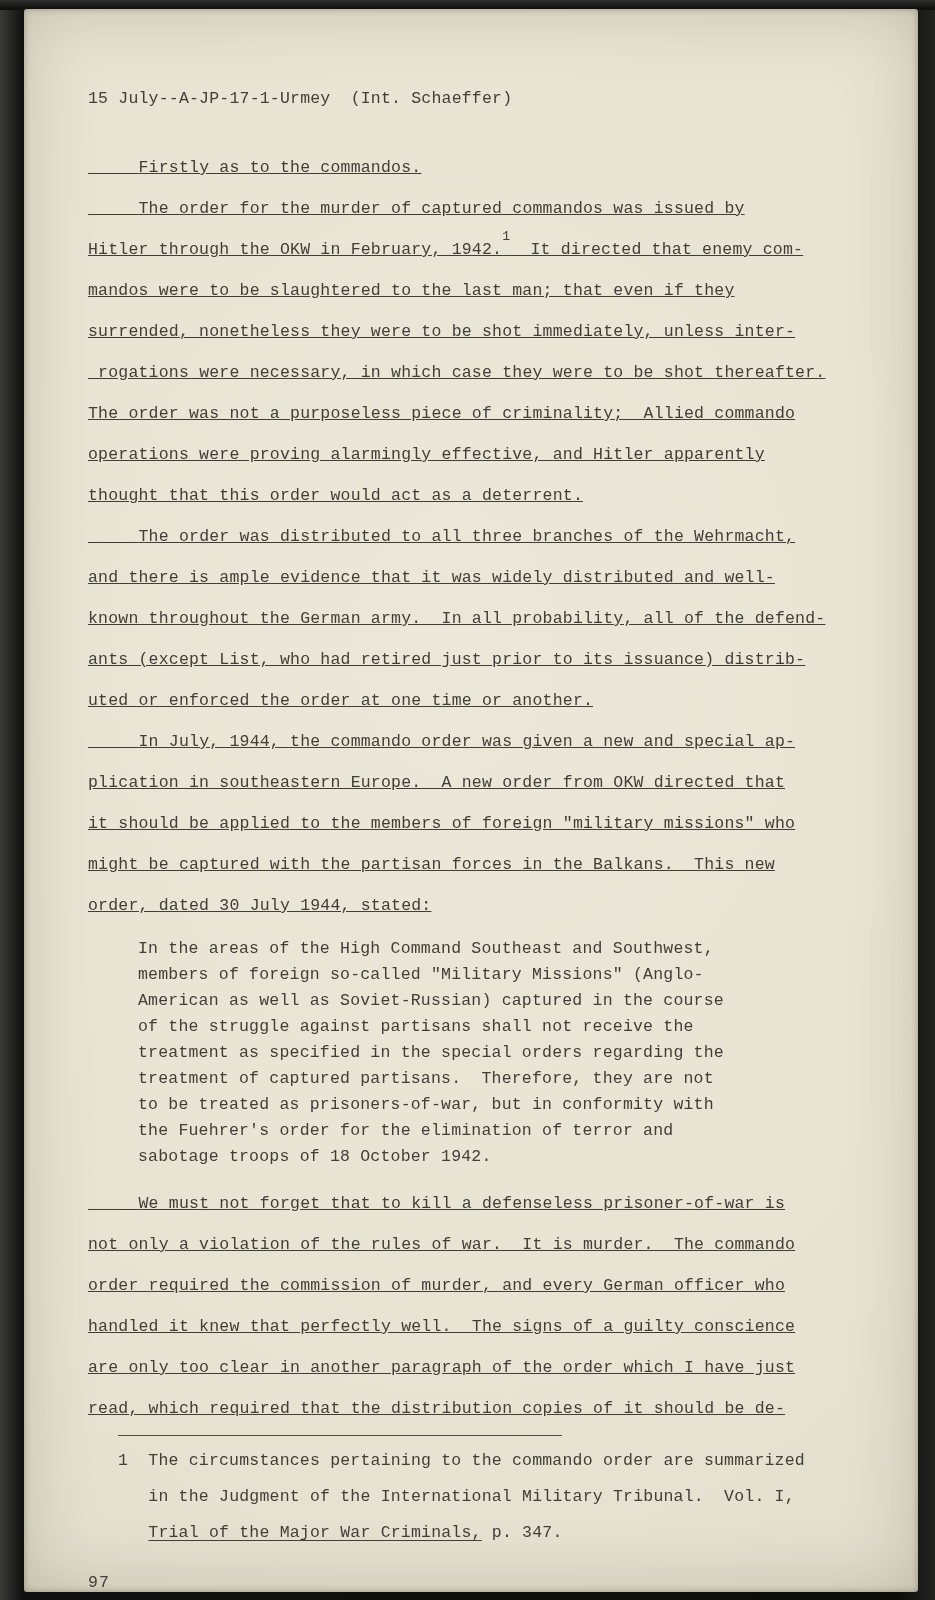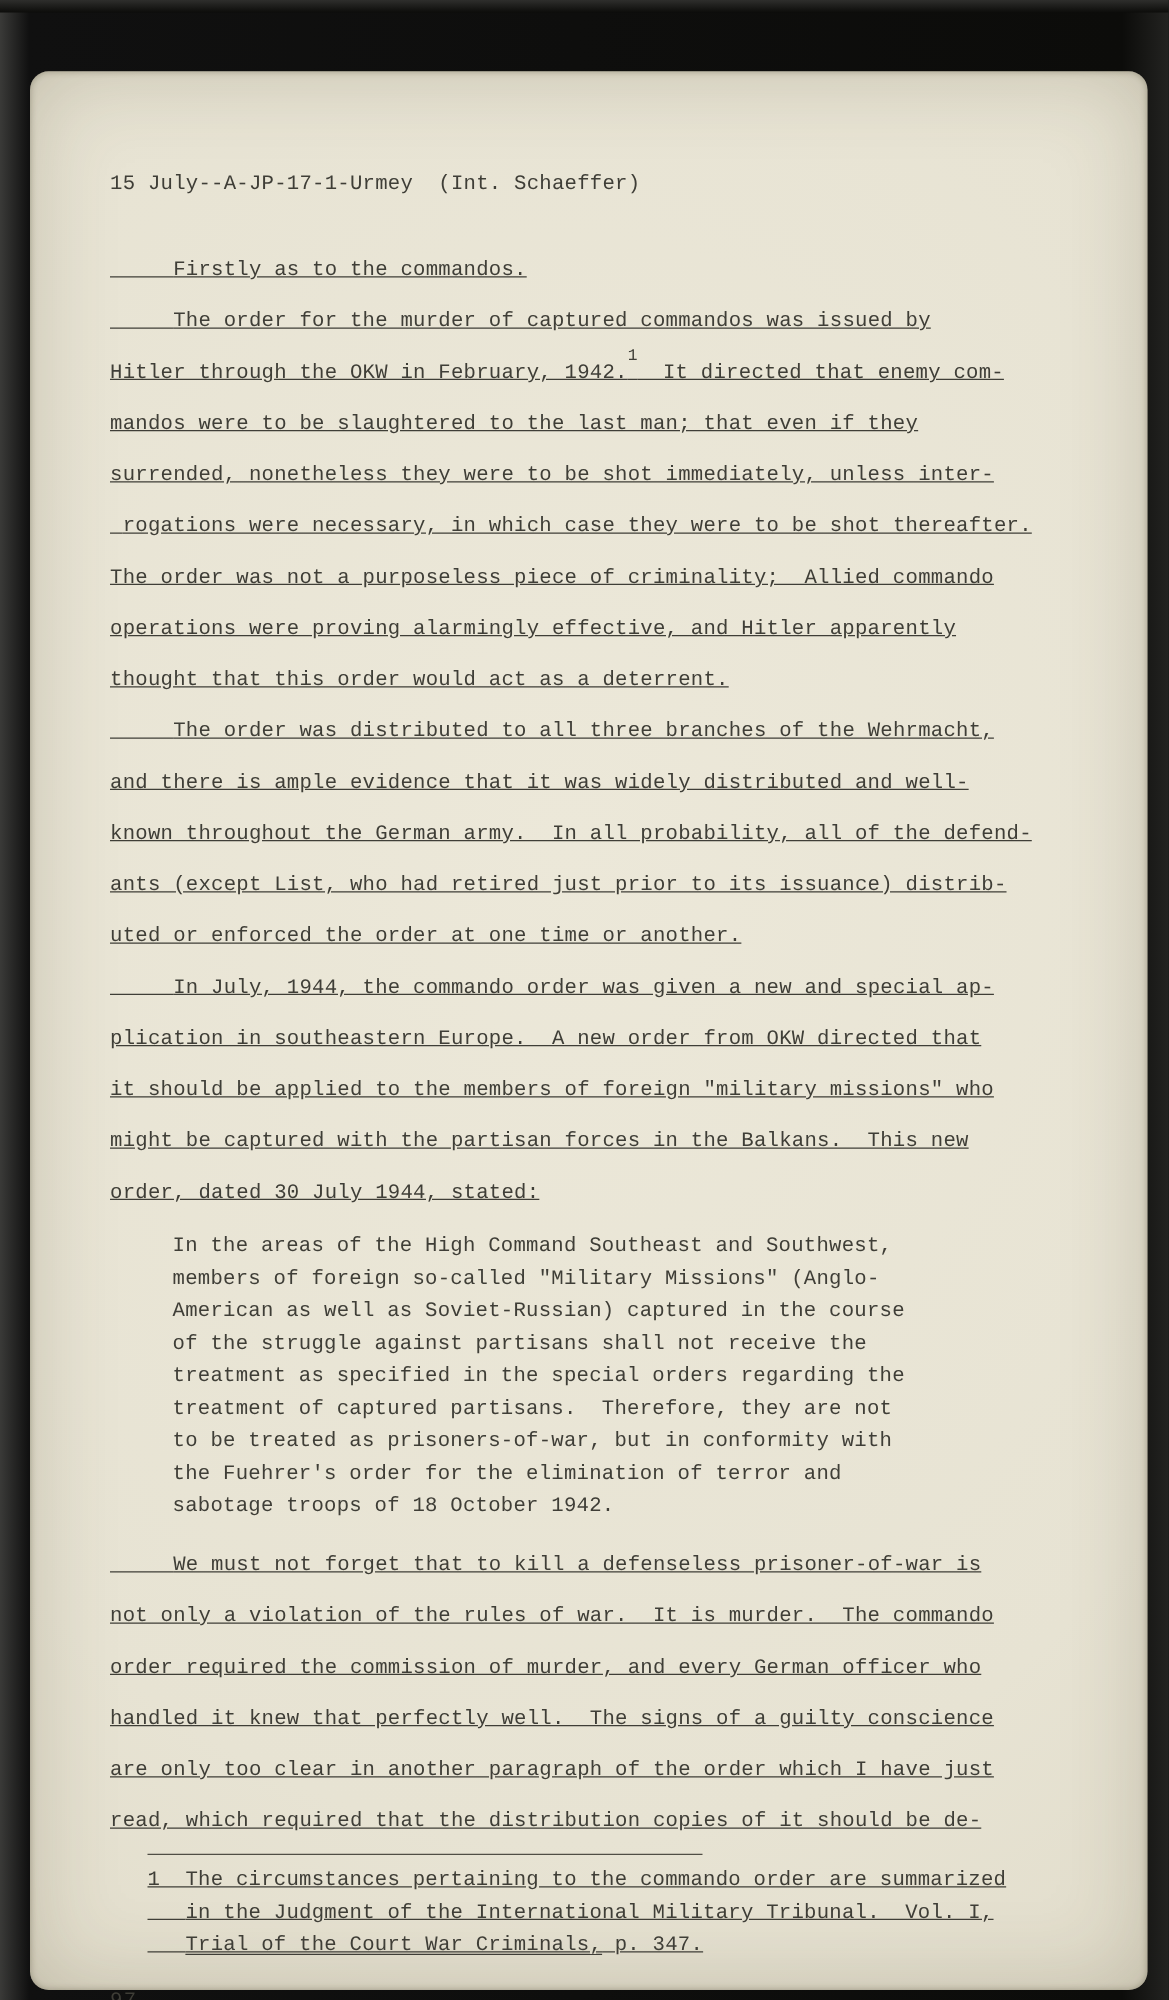--- a/index.html
+++ b/index.html
@@ -24,7 +24,7 @@
   .paper {
     position: absolute;
     left: 24px; top: 9px; right: 17px; bottom: 8px;
-    border-radius: 15px;
+    border-radius: 3px;
     background:
       radial-gradient(ellipse 130% 95% at 48% 40%,
         #ece8d9 0%, #e7e3d3 55%, #e0dbc9 82%, #d3cdb8 97%, #c7c0aa 100%);
@@ -35,7 +35,6 @@
     color: #3f3e37;
     font-size: 16.5px;
     letter-spacing: 0.2px;
-    margin-top: 48px;
   }
   .hdr div {
     white-space: pre-wrap;

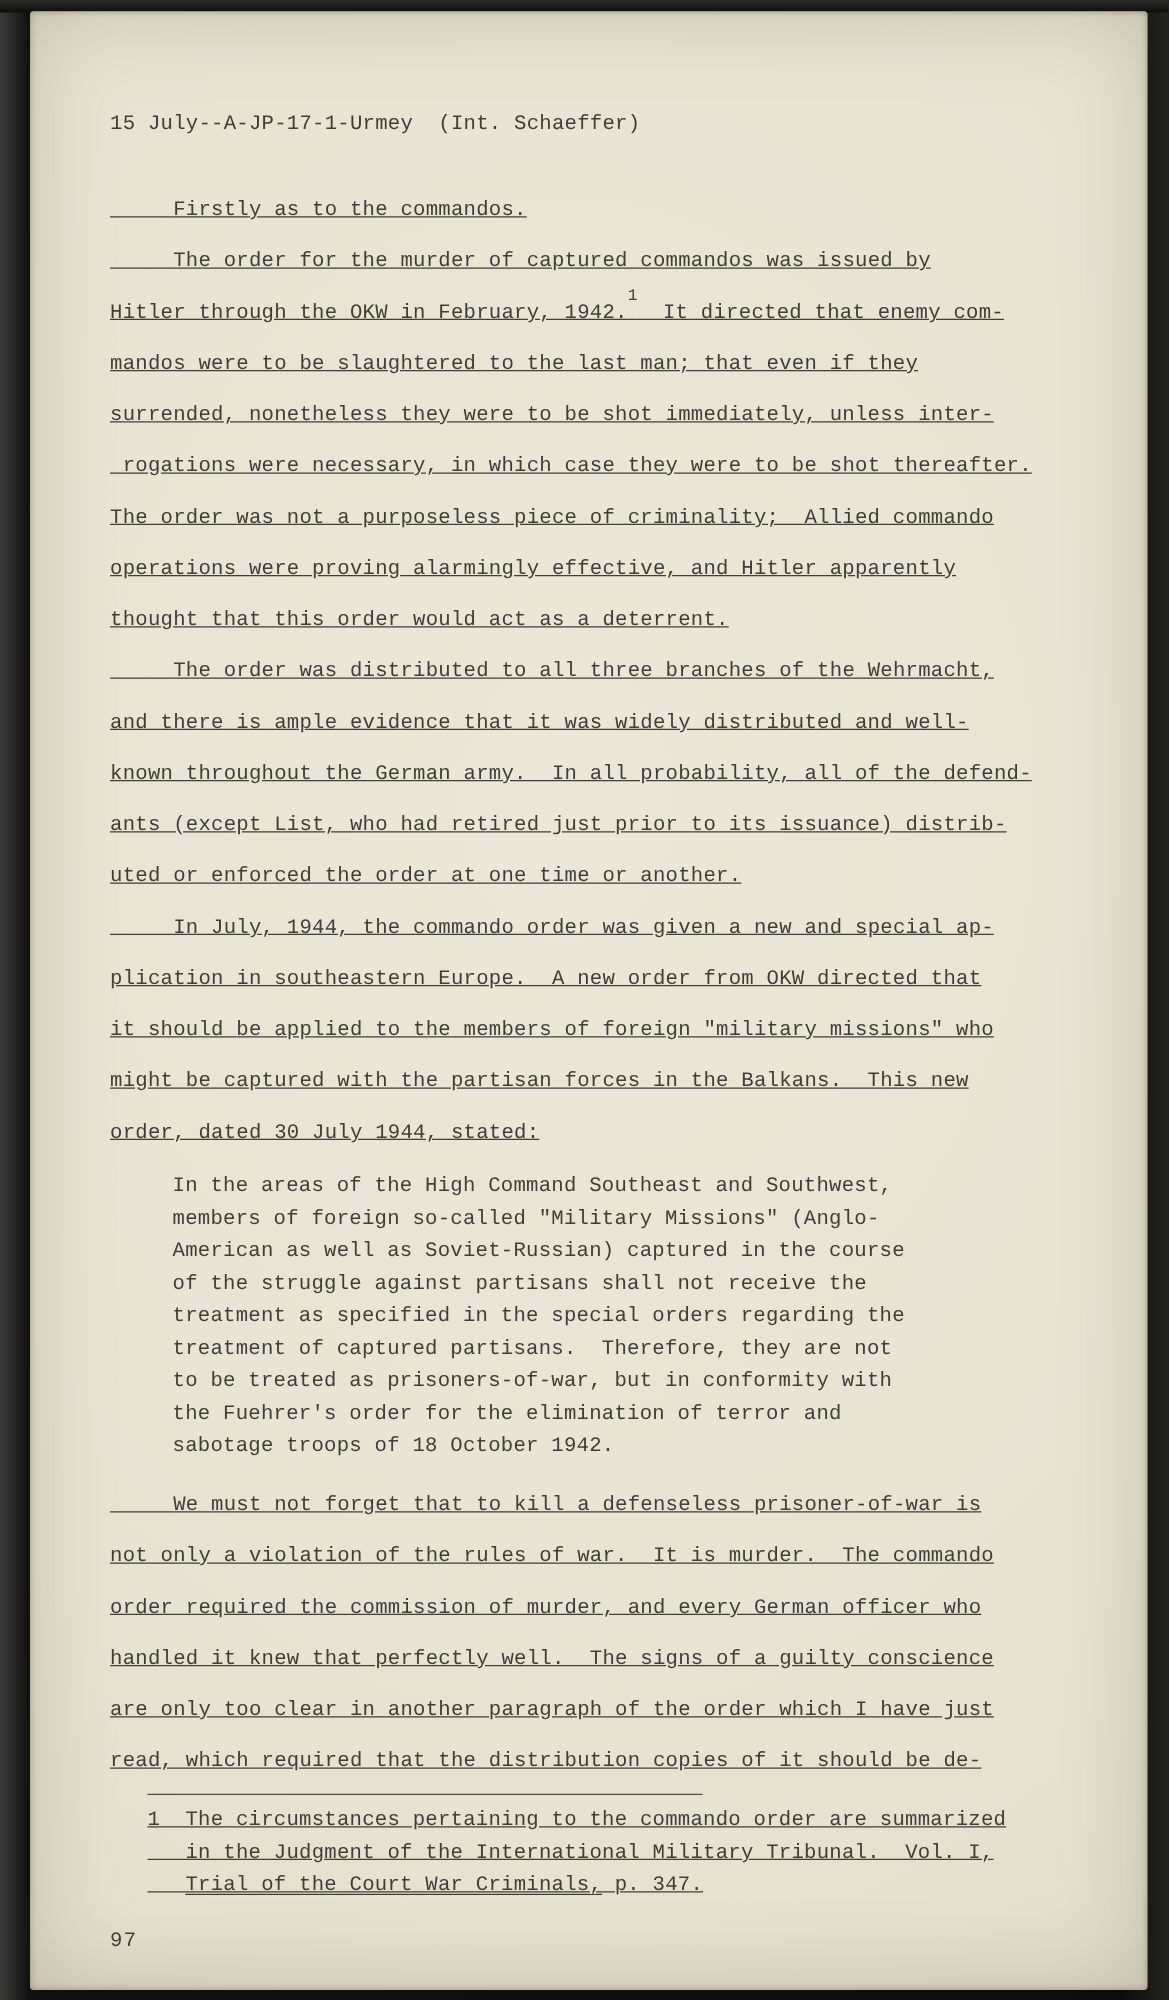--- a/index.html
+++ b/index.html
@@ -66,9 +66,8 @@
   }
   .footnote {
     white-space: pre-wrap;
-    line-height: 26px;
+    line-height: 36px;
     margin-left: 30px;
-    text-decoration: underline;
   }
   .footnote .ul {
     text-decoration: underline;

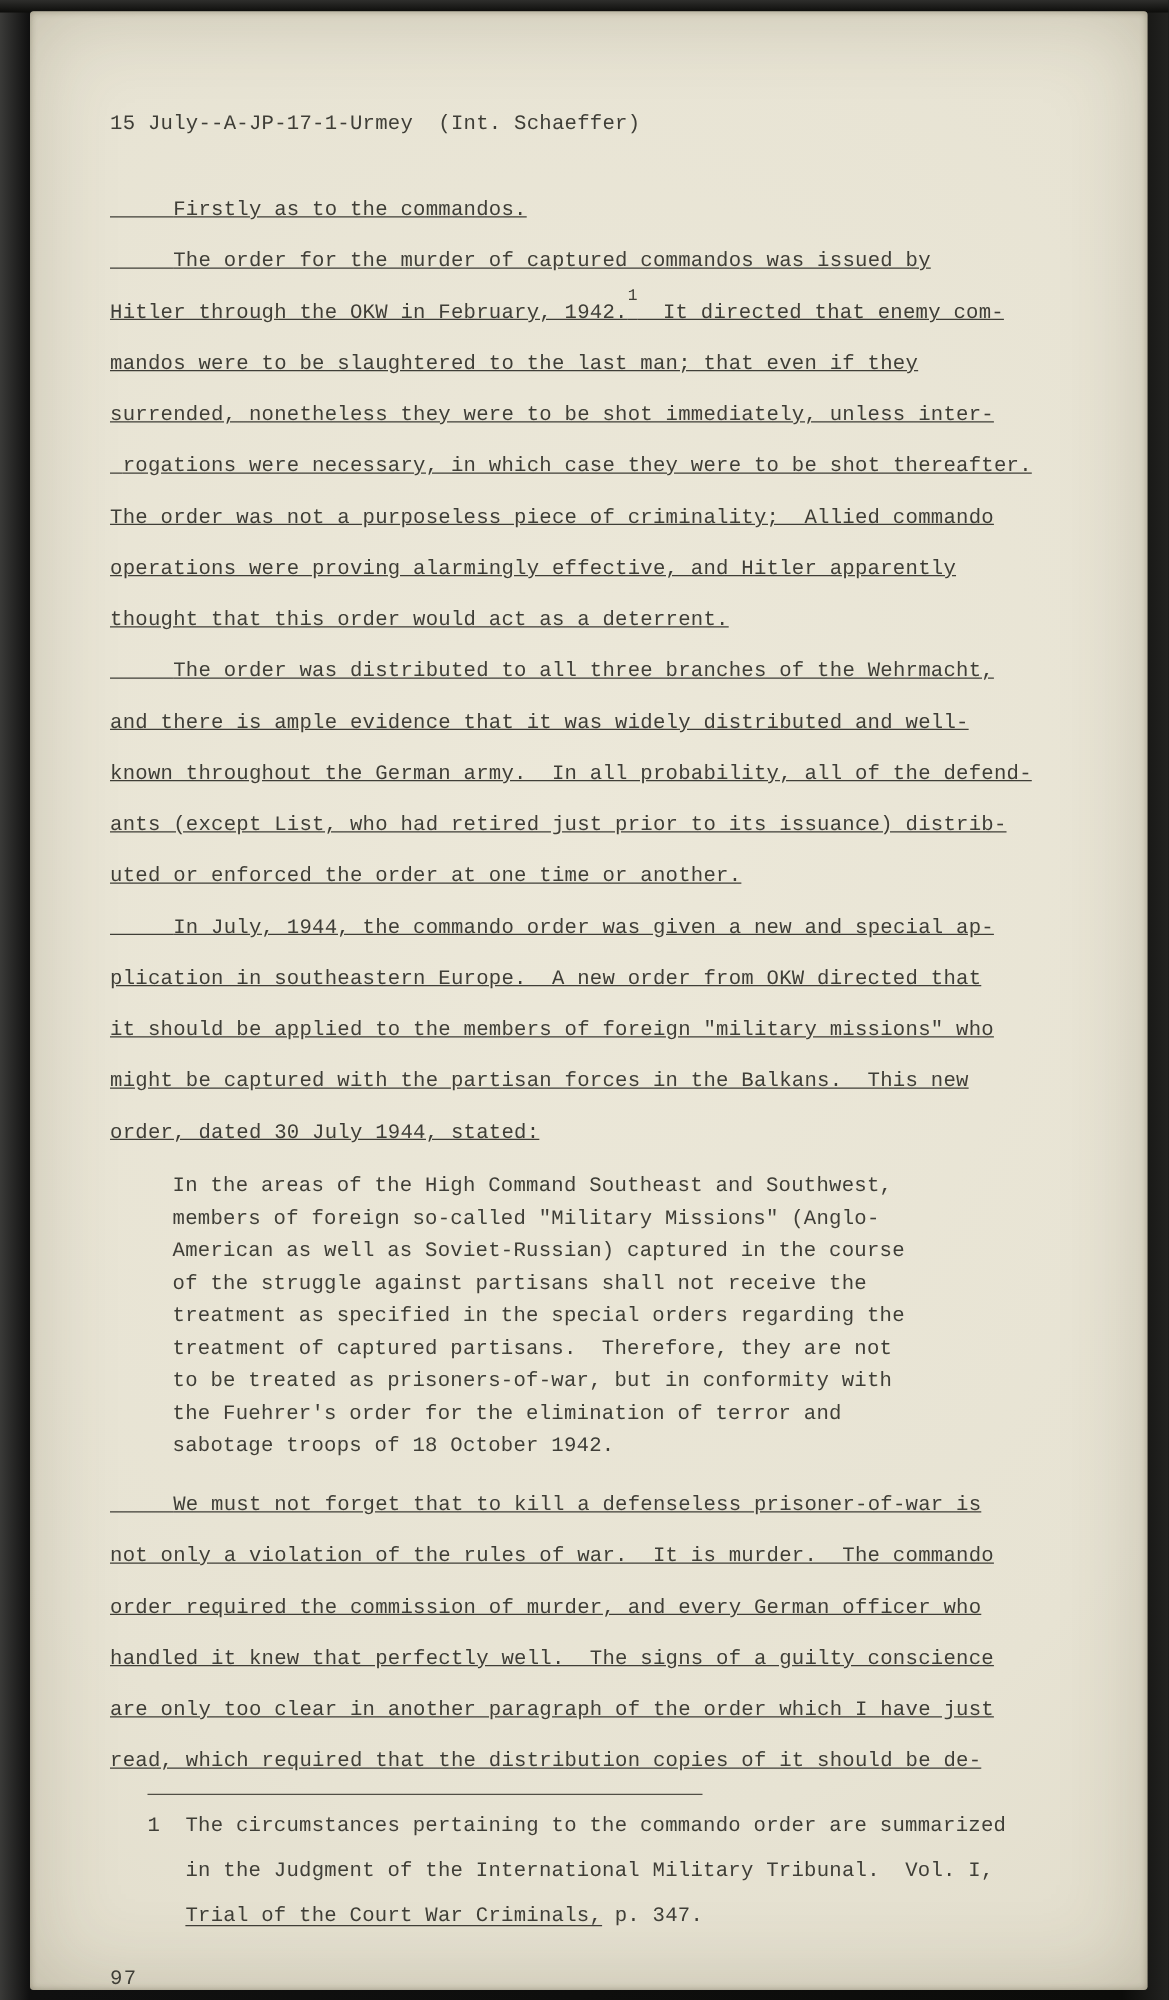--- a/index.html
+++ b/index.html
@@ -130,7 +130,7 @@
 
     <div class="footnote"><span>1  The circumstances pertaining to the commando order are summarized
    in the Judgment of the International Military Tribunal.  Vol. I,
-   </span><span class="ul">Trial of the Court War Criminals,</span><span> p. 347.</span></div>
+   </span><span class="ul">Trial of the Major War Criminals,</span><span> p. 347.</span></div>
 
     <div class="pagenum">97</div>
 

